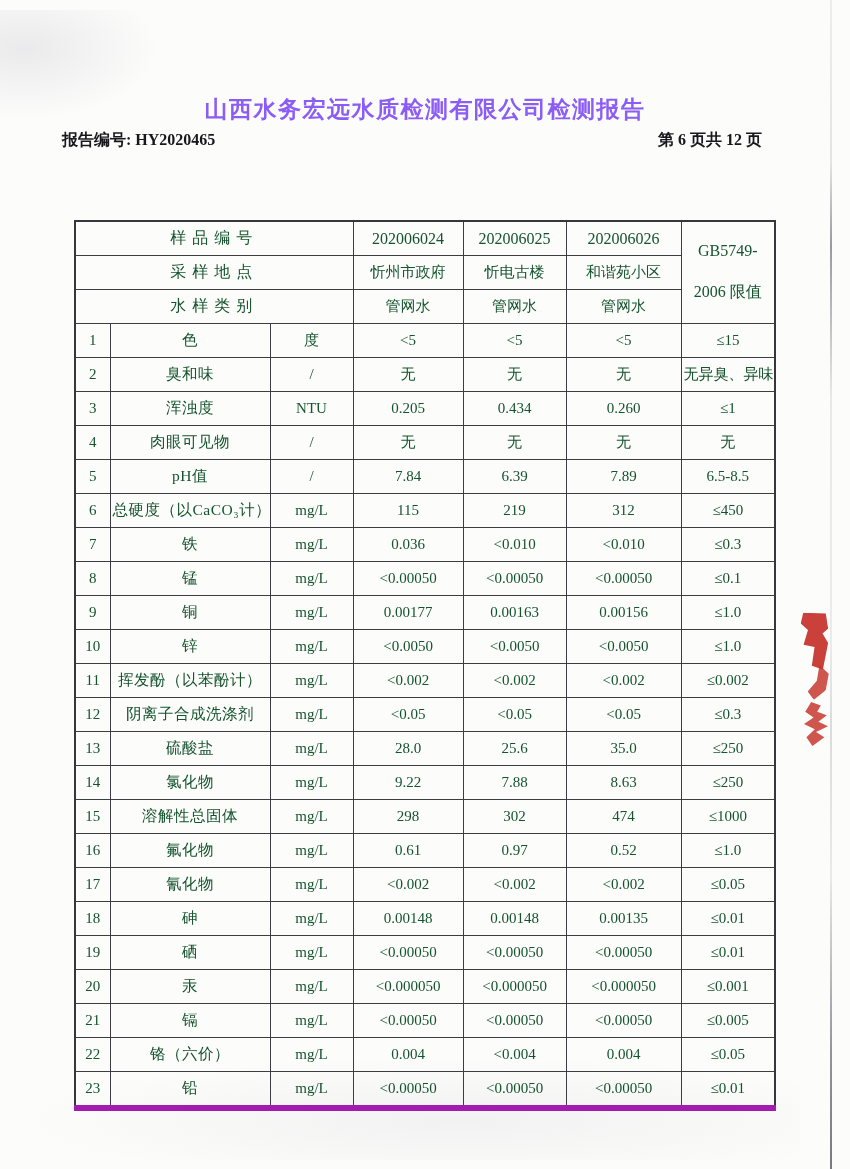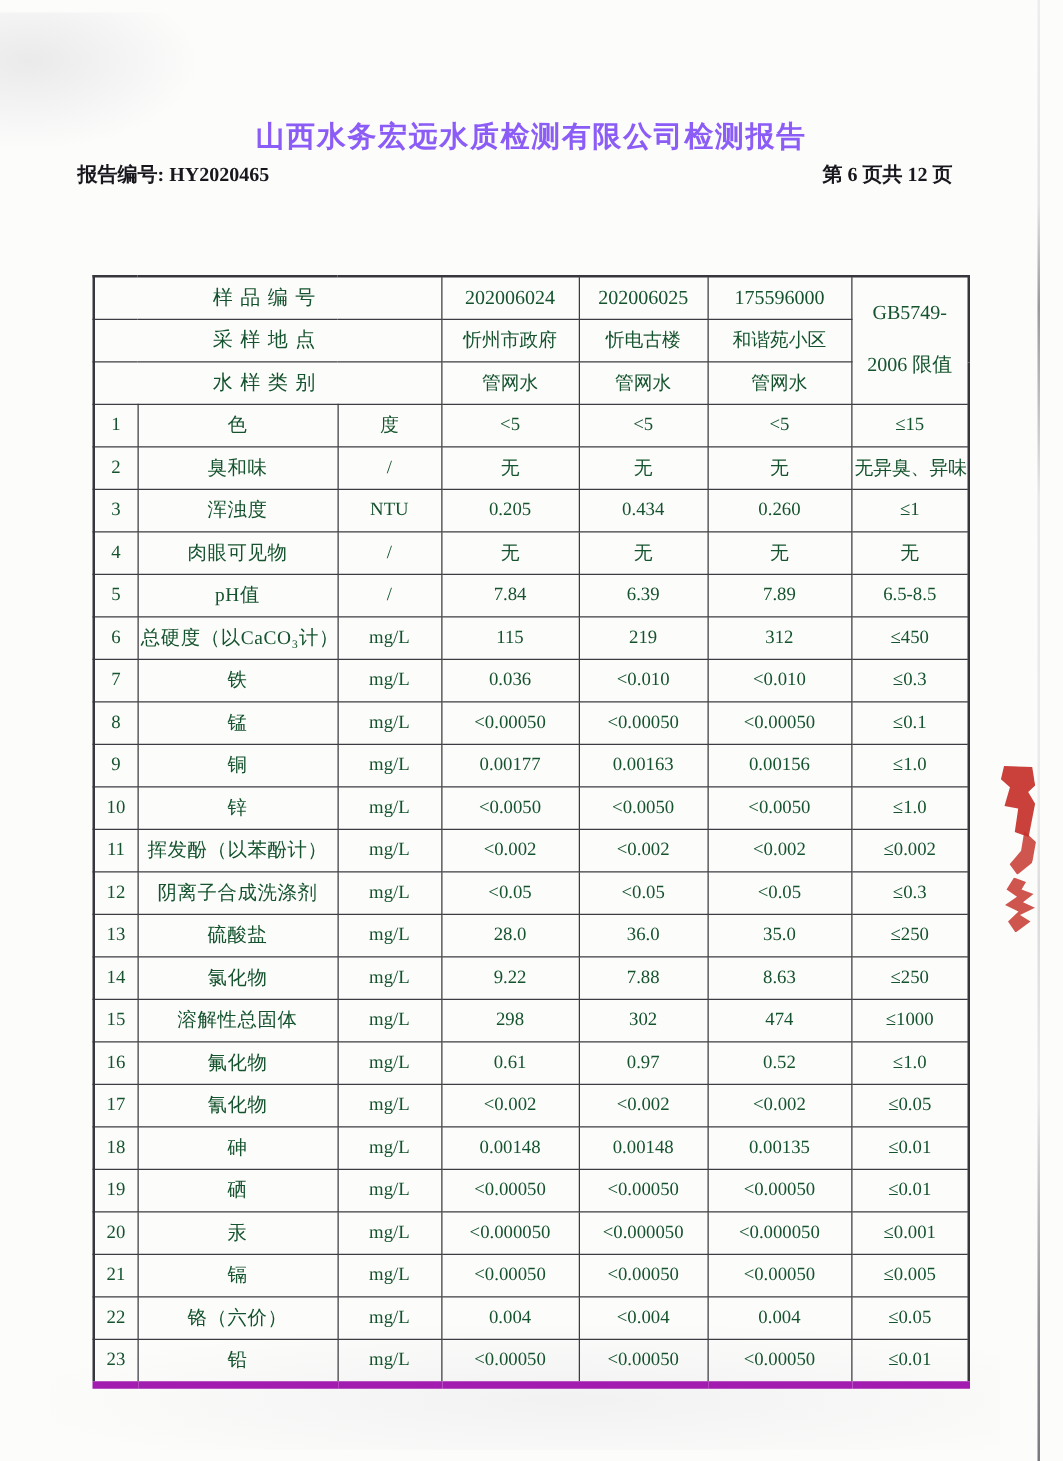--- a/index.html
+++ b/index.html
@@ -117,7 +117,7 @@
       <td colspan="3" class="merge-label">样品编号</td>
       <td class="sample-id">202006024</td>
       <td class="sample-id">202006025</td>
-      <td class="sample-id">175596000</td>
+      <td class="sample-id">202006026</td>
       <td rowspan="3" class="limit-head">
         <div class="l1">GB5749-</div>
         <div class="l2">2006 限值</div>

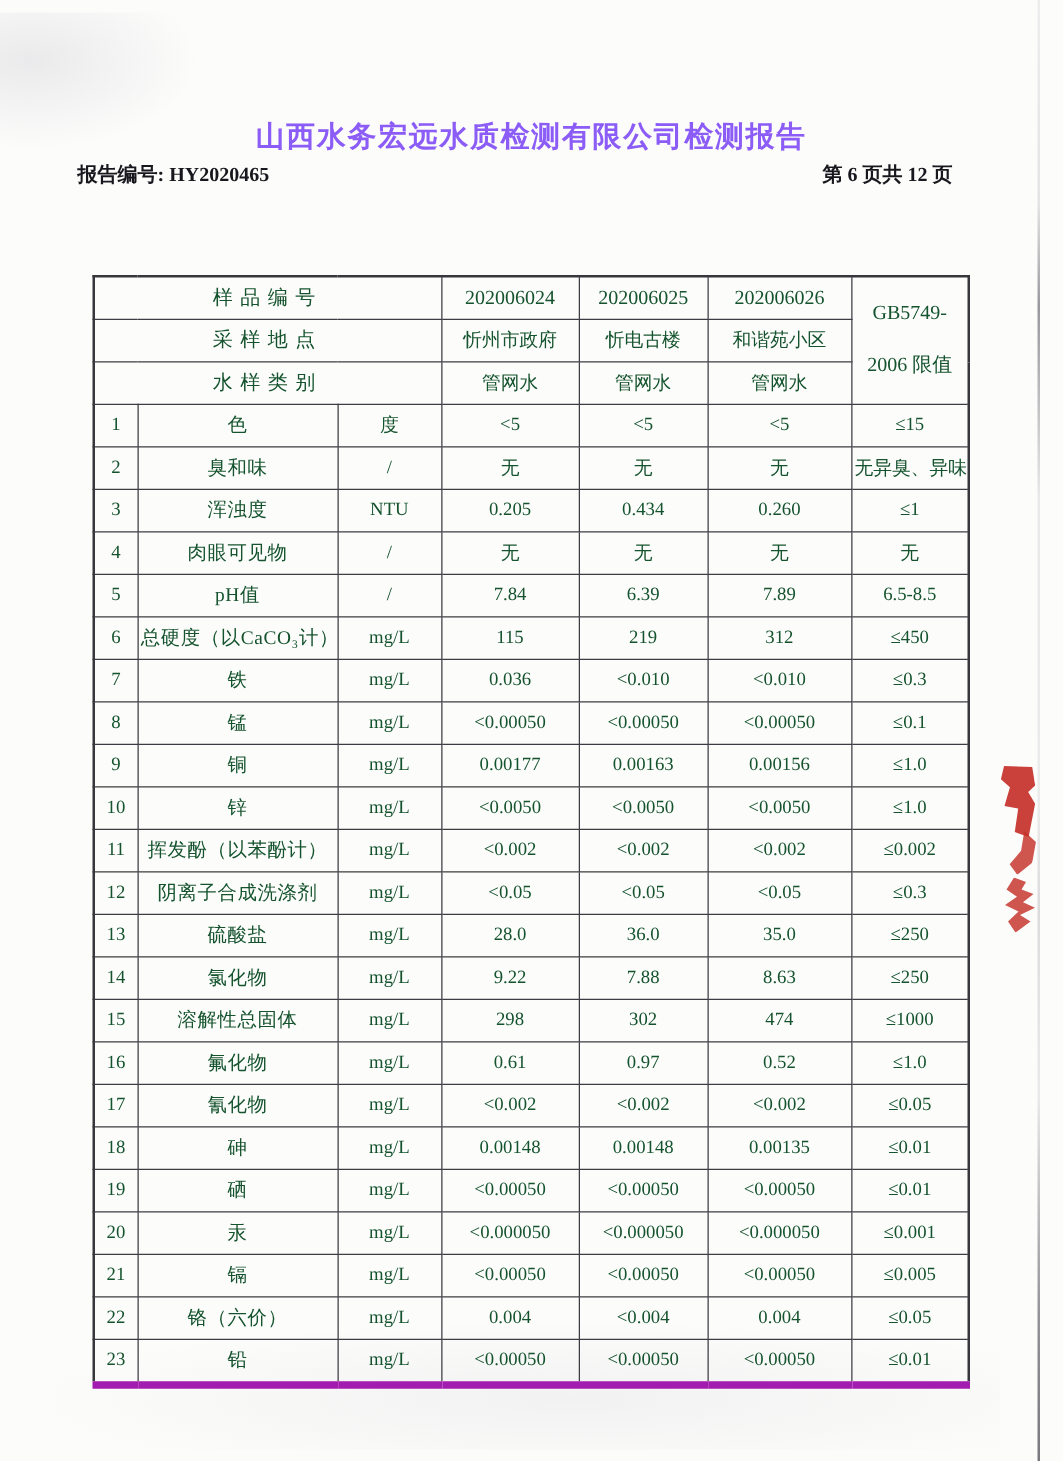--- a/index.html
+++ b/index.html
@@ -250,7 +250,7 @@
         <td class="name-cell">硫酸盐</td>
         <td>mg/L</td>
         <td class="val-cell">28.0</td>
-        <td class="val-cell">36.0</td>
+        <td class="val-cell">25.6</td>
         <td class="val-cell">35.0</td>
         <td class="limit-cell">≤250</td>
       </tr>

